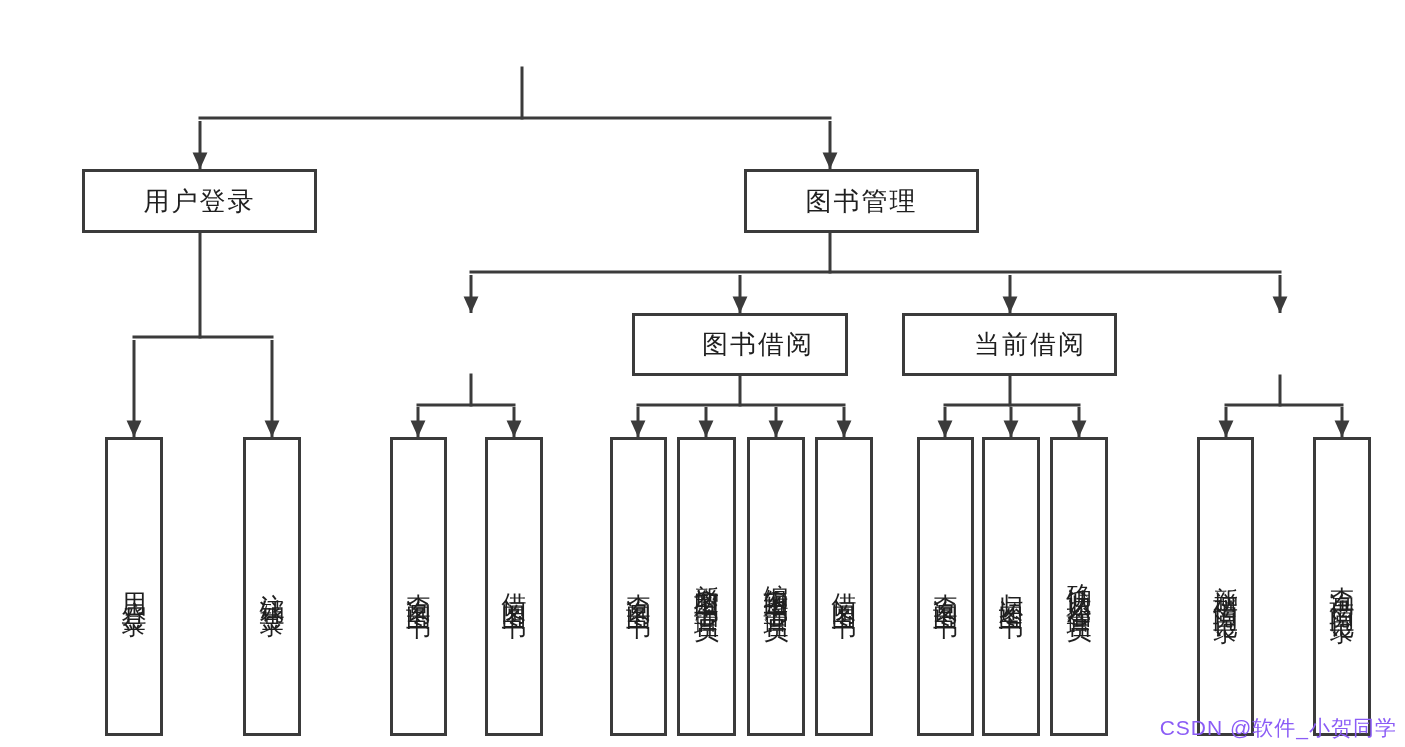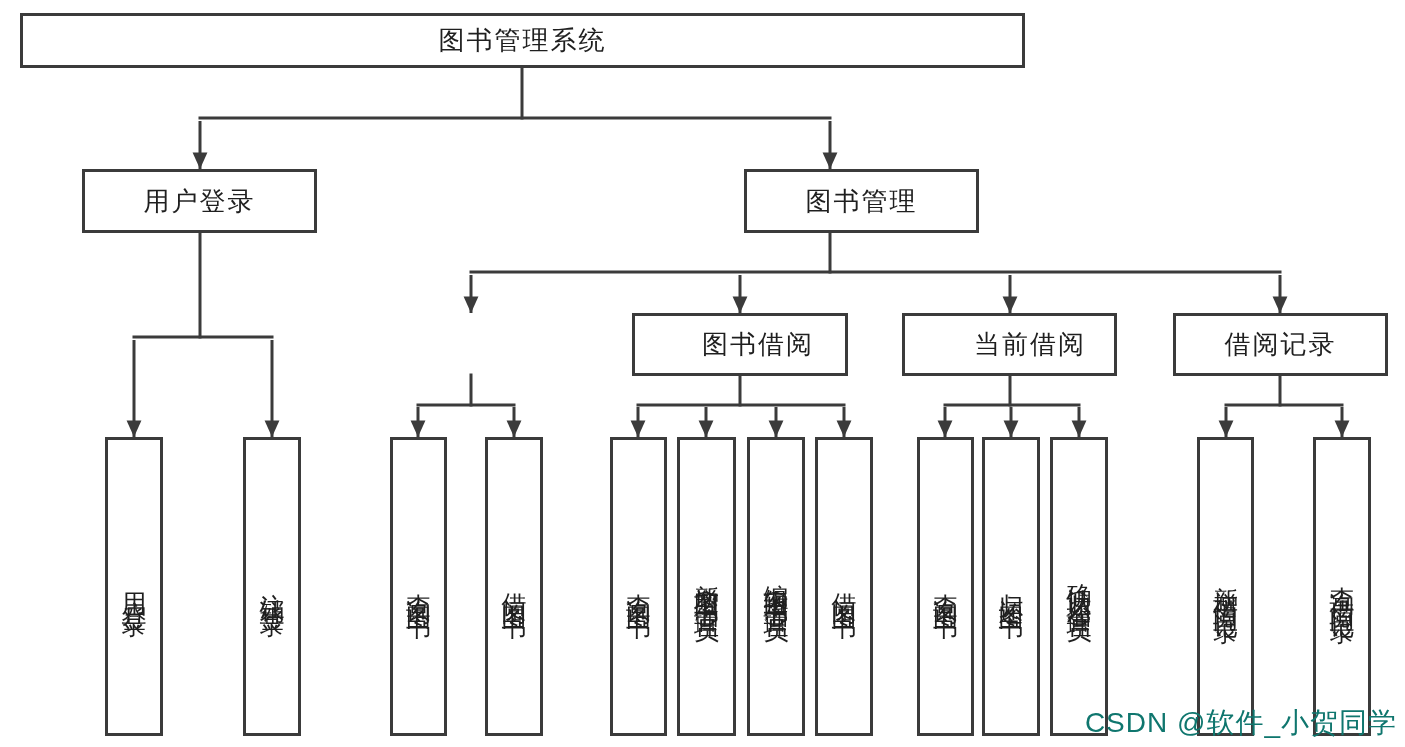--- a/index.html
+++ b/index.html
@@ -104,9 +104,6 @@
     </g>
   </svg>
 
-  <div class="node" style="left:20px;top:13px;width:1005px;height:55px;">
-    <span class="h-label">图书管理系统</span>
-  </div>
 
   <div class="node" style="left:82px;top:169px;width:235px;height:64px;">
     <span class="h-label">用户登录</span>

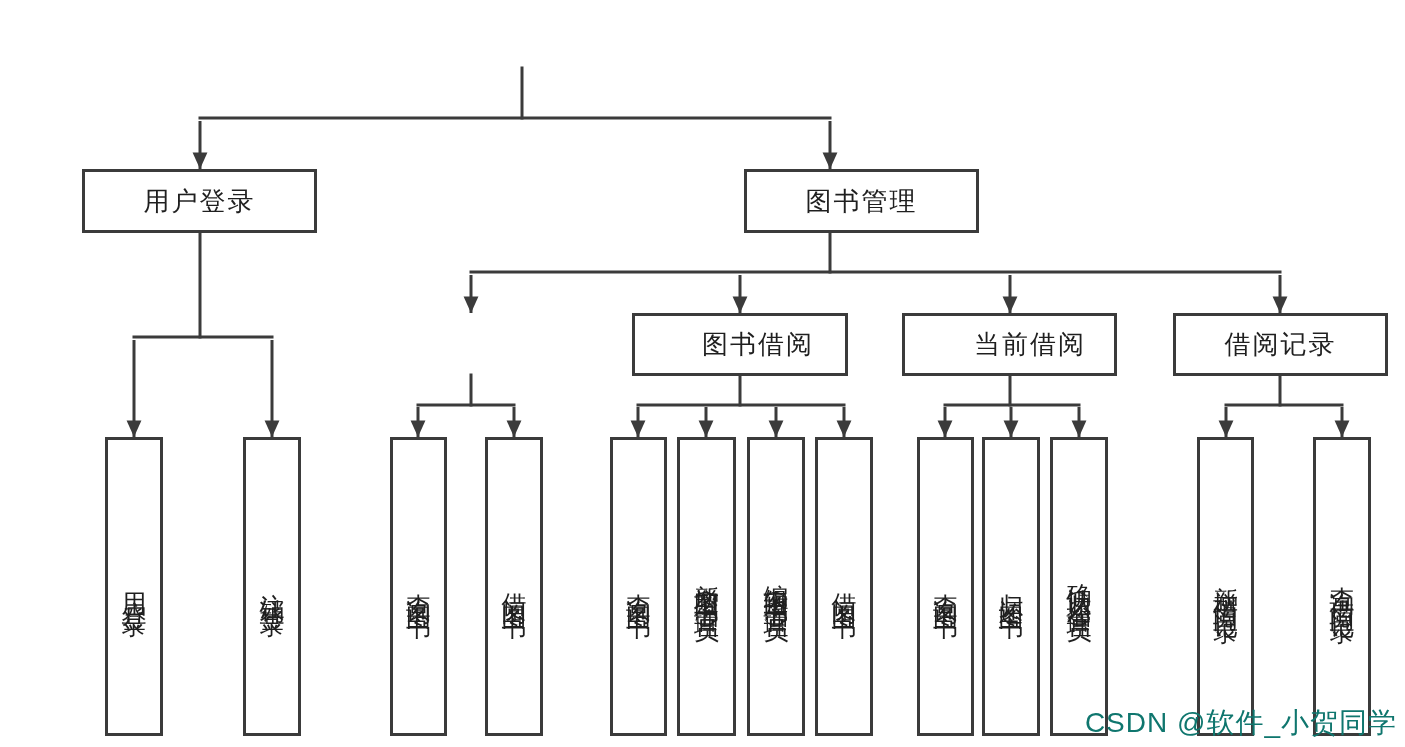--- a/index.html
+++ b/index.html
@@ -118,9 +118,6 @@
   <div class="node" style="left:902px;top:313px;width:215px;height:63px;padding-left:41px;">
     <span class="h-label">当前借阅</span>
   </div>
-  <div class="node" style="left:1173px;top:313px;width:215px;height:63px;">
-    <span class="h-label">借阅记录</span>
-  </div>
 
   <div class="node" style="left:105px;top:437px;width:58px;height:299px;">
     <span class="v-label">用户登录</span>

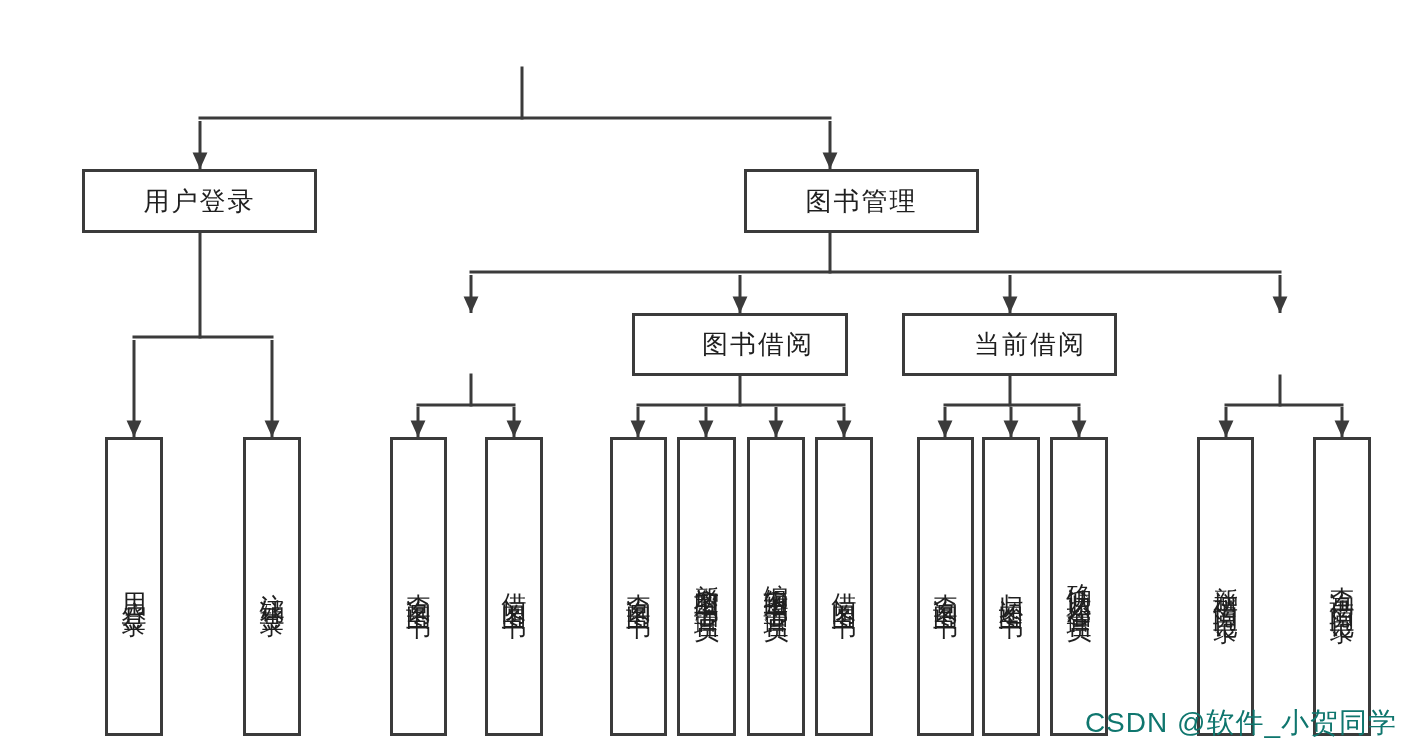--- a/index.html
+++ b/index.html
@@ -42,8 +42,8 @@
     right:8px;
     bottom:5px;
     z-index:3;
-    font-size:28px;
-    color:#0f766e;
+    font-size:21px;
+    color:#8b5cf6;
     letter-spacing:1px;
     white-space:nowrap;
     margin-left:28px;

